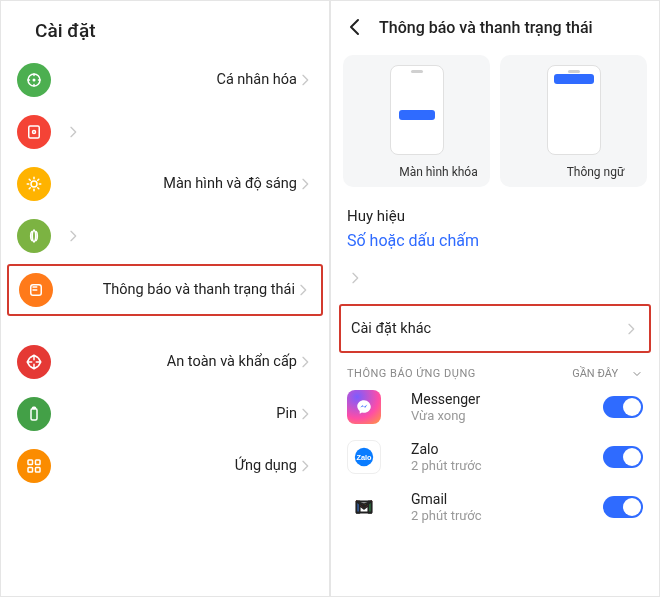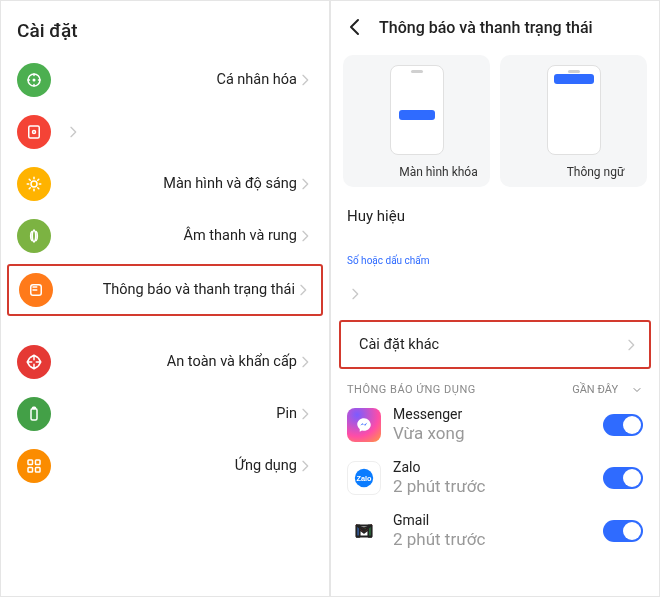--- a/index.html
+++ b/index.html
@@ -25,7 +25,7 @@
 
   
   .left-header {
-    padding: 18px 16px 12px 16px;
+    padding: 18px 16px 12px 34px;
     font-size: 19px;
     font-weight: 500;
   }

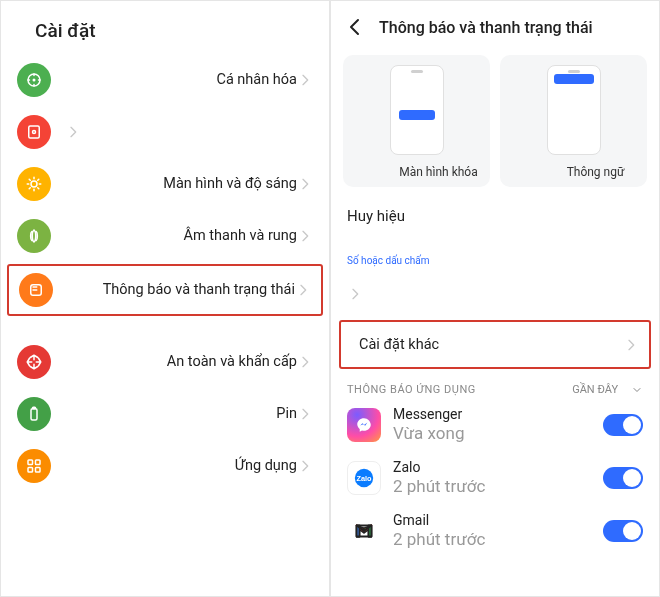--- a/index.html
+++ b/index.html
@@ -128,7 +128,7 @@
   .right-body { flex:1; overflow-y:auto; }
   .row-link {
     display:flex; align-items:center; justify-content:space-between;
-    padding: 14px 16px; font-size:14.5px; color:#222;gap:30px;
+    padding: 14px 16px; font-size:14.5px; color:#222;
   }
   .row-link.small-sub { flex-direction:column; align-items:flex-start; padding:12px 16px 6px; }
   .subtext-link { font-size:10px; color:#2f6bff; margin-top:0; }

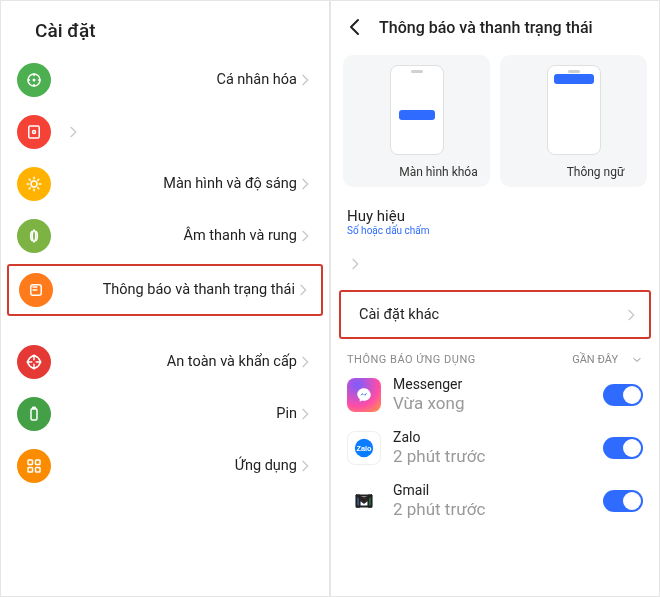--- a/index.html
+++ b/index.html
@@ -235,7 +235,6 @@
             <path d="M12 4c3 2 3 14 0 16M12 4c-3 2-3 14 0 16M9 6c-2 1.5-2 10.5 0 12M15 6c2 1.5 2 10.5 0 12"></path>
           </svg>
         </div>
-        <div class="label">Âm thanh và rung</div>
         <div class="chevron-right">
           <svg viewBox="0 0 24 24">
             <path d="M9 5l7 7-7 7"></path>

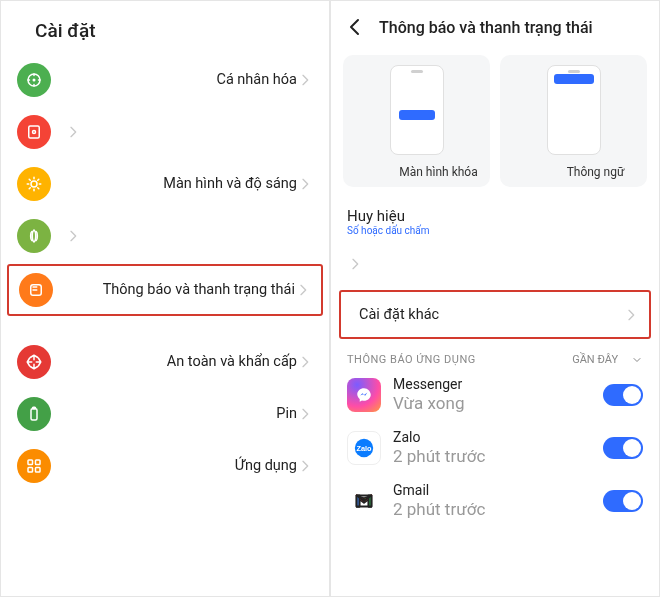--- a/index.html
+++ b/index.html
@@ -131,7 +131,7 @@
     padding: 14px 16px; font-size:14.5px; color:#222;
   }
   .row-link.small-sub { flex-direction:column; align-items:flex-start; padding:12px 16px 6px; }
-  .subtext-link { font-size:10px; color:#2f6bff; margin-top:0; }
+  .subtext-link { font-size:16px; color:#2f6bff; margin-top:6px; }
 
   .highlight-right {
     border: 2px solid #d33a2e;

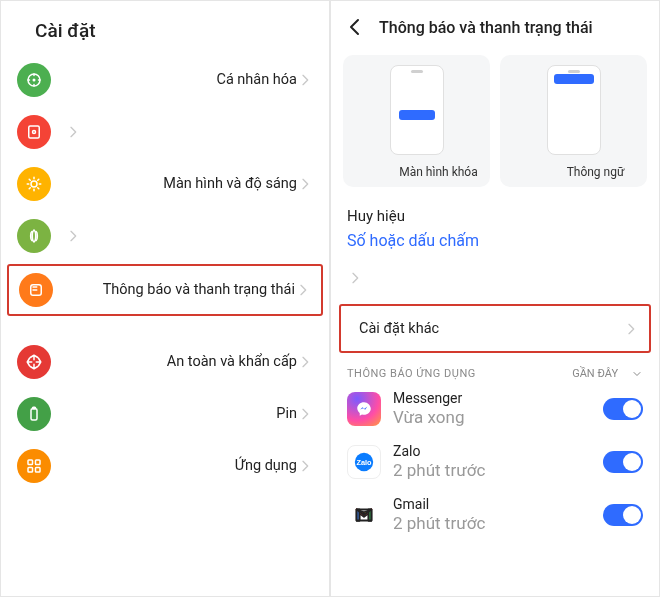--- a/index.html
+++ b/index.html
@@ -137,7 +137,6 @@
     border: 2px solid #d33a2e;
     border-radius: 3px;
     margin: 4px 8px;
-    padding-left: 8px;
   }
   .highlight-right .row-link { padding: 14px 10px; }
 

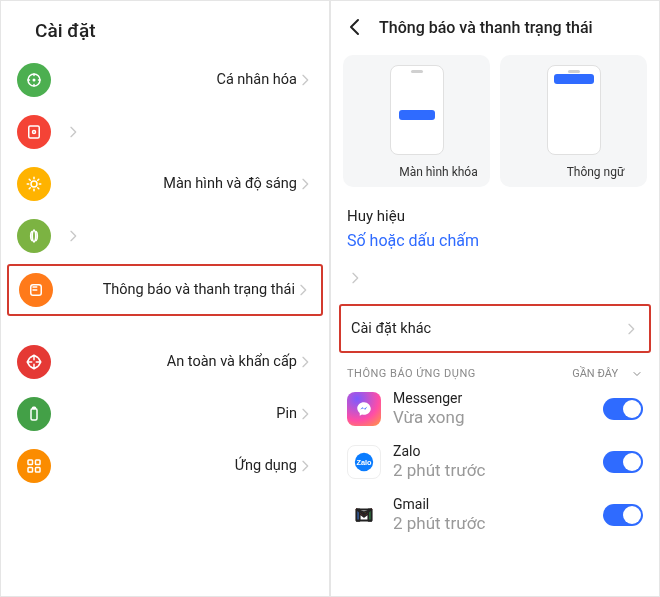--- a/index.html
+++ b/index.html
@@ -154,7 +154,7 @@
     width:34px;height:34px;border-radius:8px;display:flex;align-items:center;justify-content:center;
     flex-shrink:0; margin-right:12px;
   }
-  .app-info { flex:1; }
+  .app-info { flex:1;margin-left:18px; }
   .app-name { font-size:14px; color:#222; }
   .app-sub { font-size:17px; color:#999; margin-top:1px; }
   .toggle {

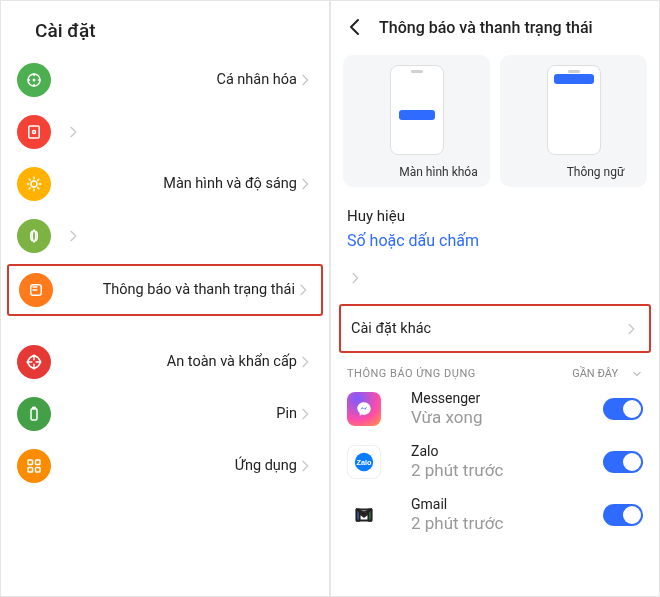--- a/index.html
+++ b/index.html
@@ -156,7 +156,7 @@
   }
   .app-info { flex:1;margin-left:18px; }
   .app-name { font-size:14px; color:#222; }
-  .app-sub { font-size:17px; color:#999; margin-top:1px; }
+  .app-sub { font-size:13px; color:#999; margin-top:1px; }
   .toggle {
     width:40px;height:22px;border-radius:11px;background:#2f6bff;position:relative;flex-shrink:0;
   }

